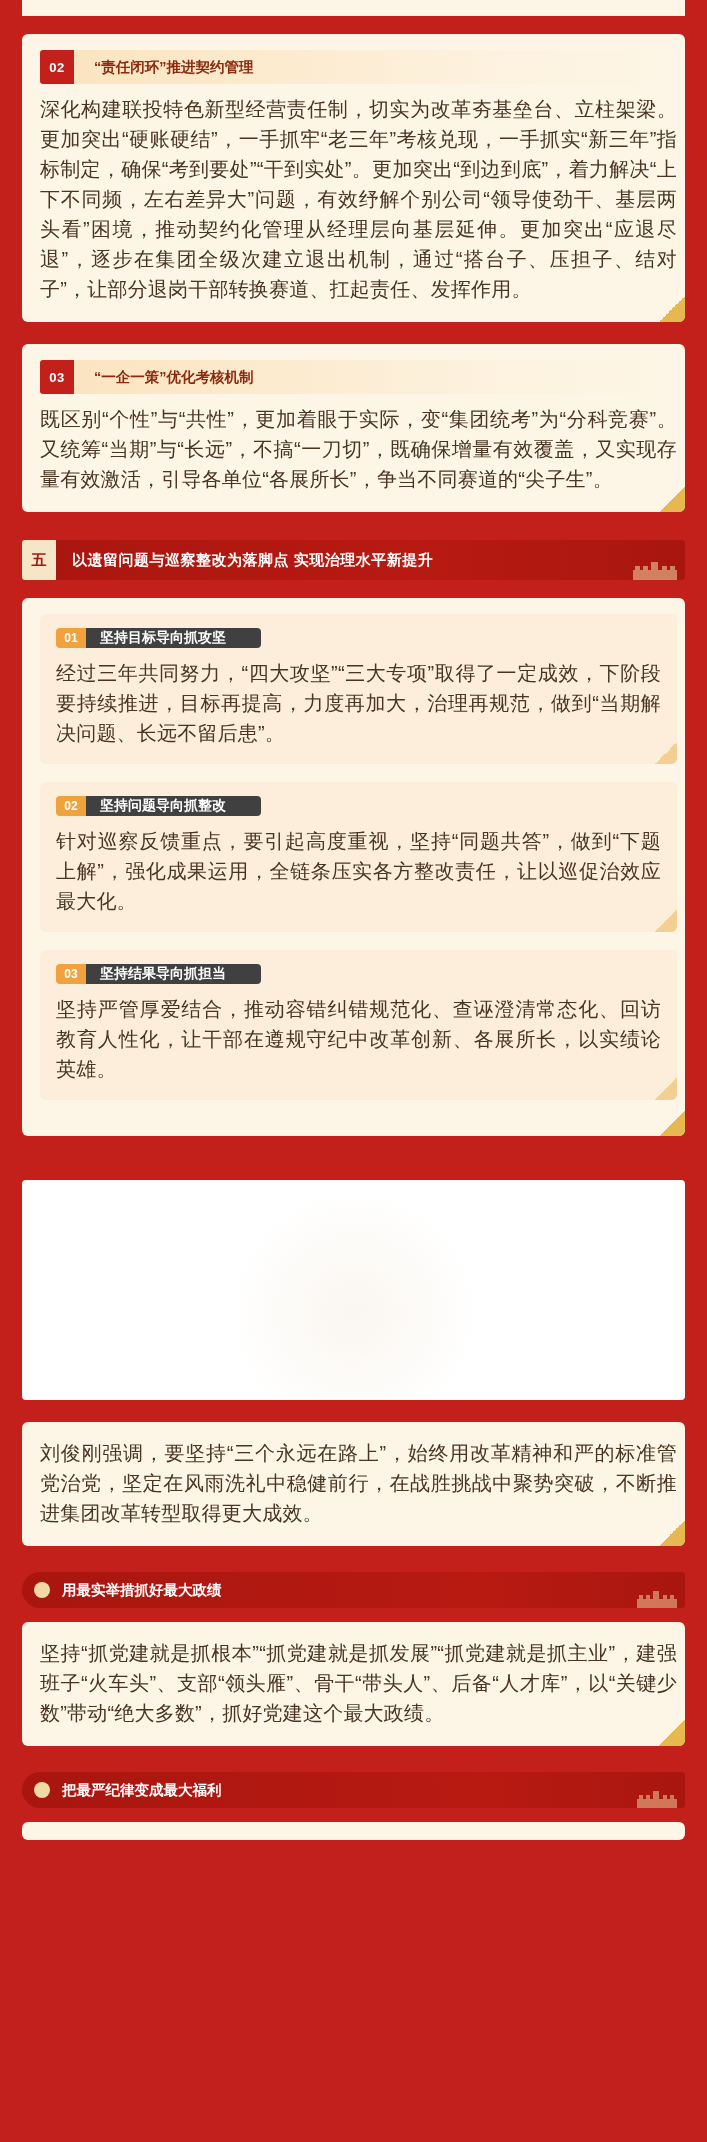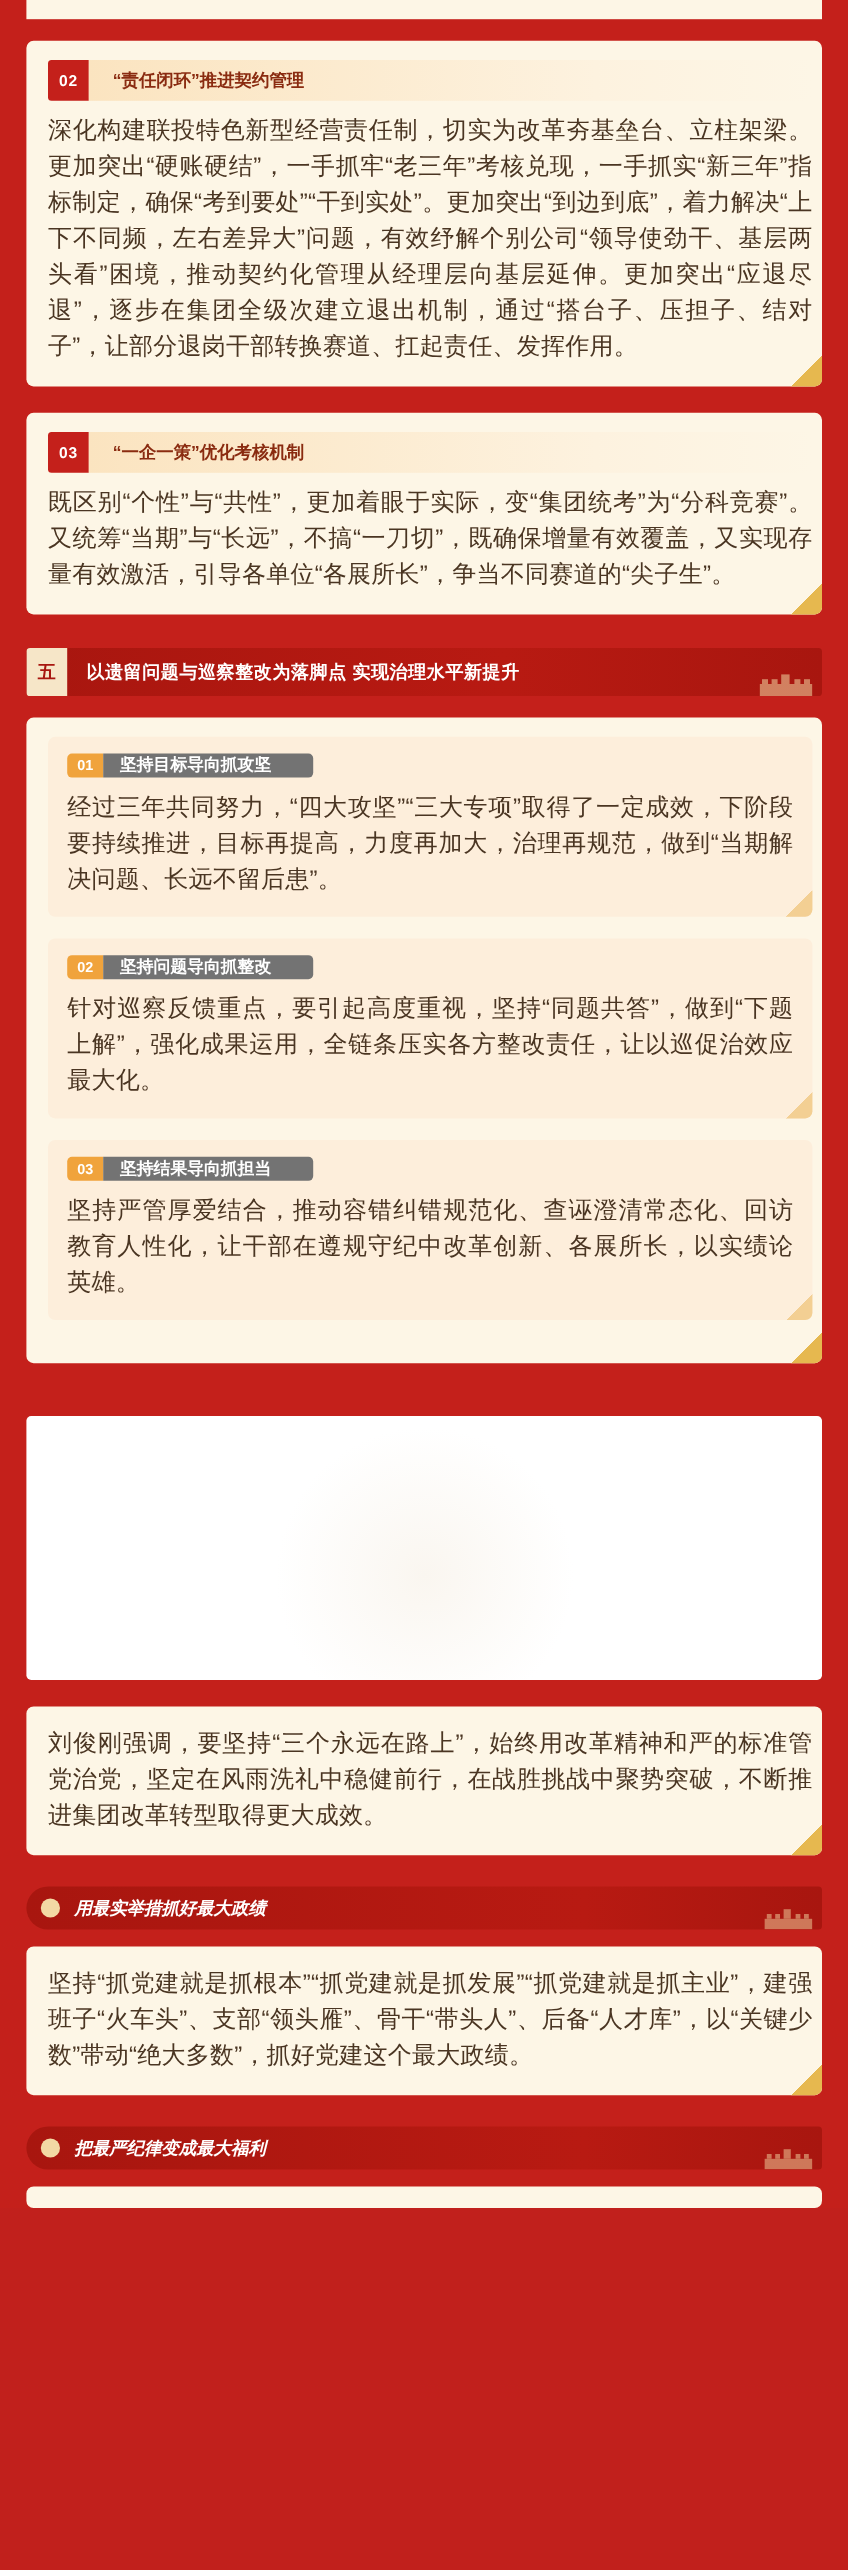--- a/index.html
+++ b/index.html
@@ -91,7 +91,7 @@
   }
   .pill-label {
     flex: 1;
-    background: #737373;
+    background: #404040;
     color: #ffffff;
     font-size: 14px;
     font-weight: bold;

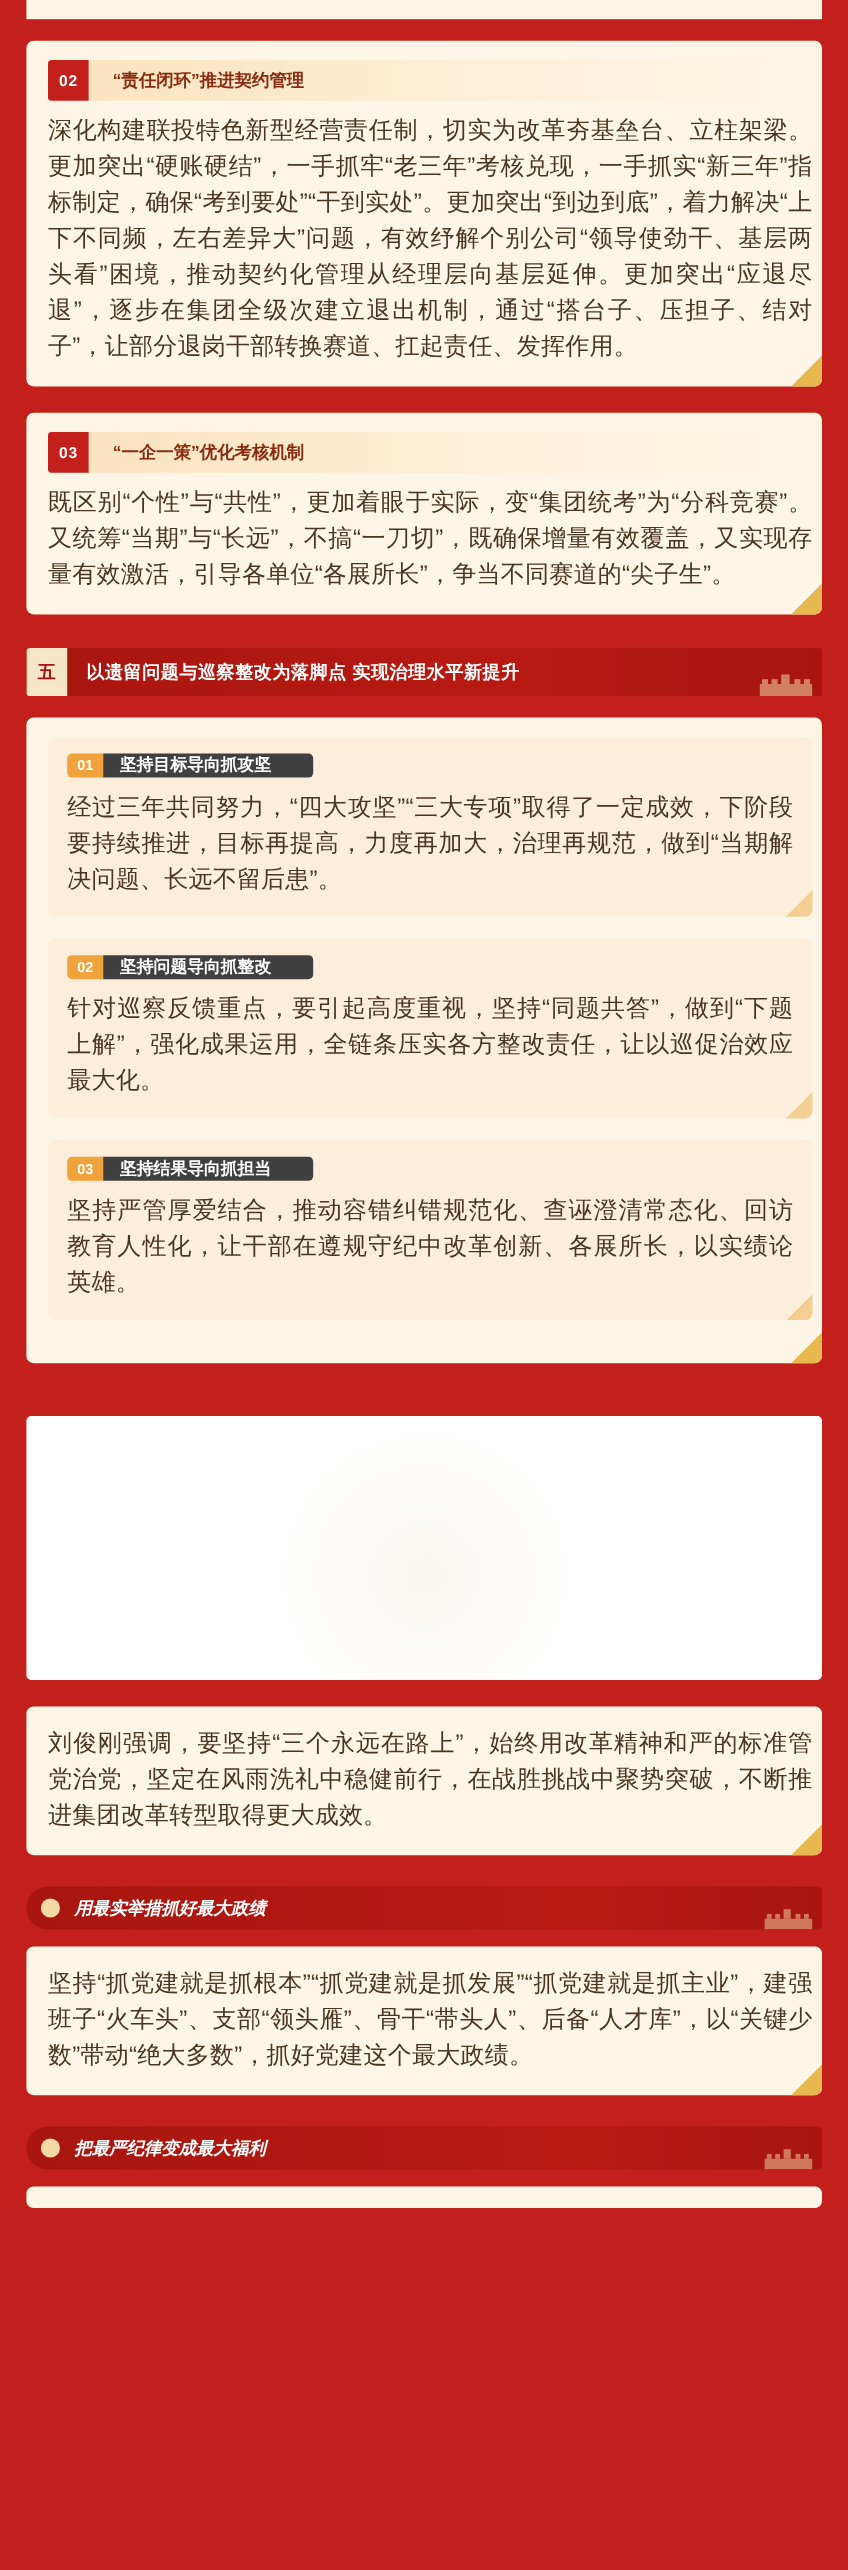--- a/index.html
+++ b/index.html
@@ -186,7 +186,6 @@
     font-size: 14.5px;
     font-weight: bold;
     padding-left: 12px;
-    font-style: italic;
   }
   .dot-head .wall {
     position: absolute; right: 8px; bottom: 0;

